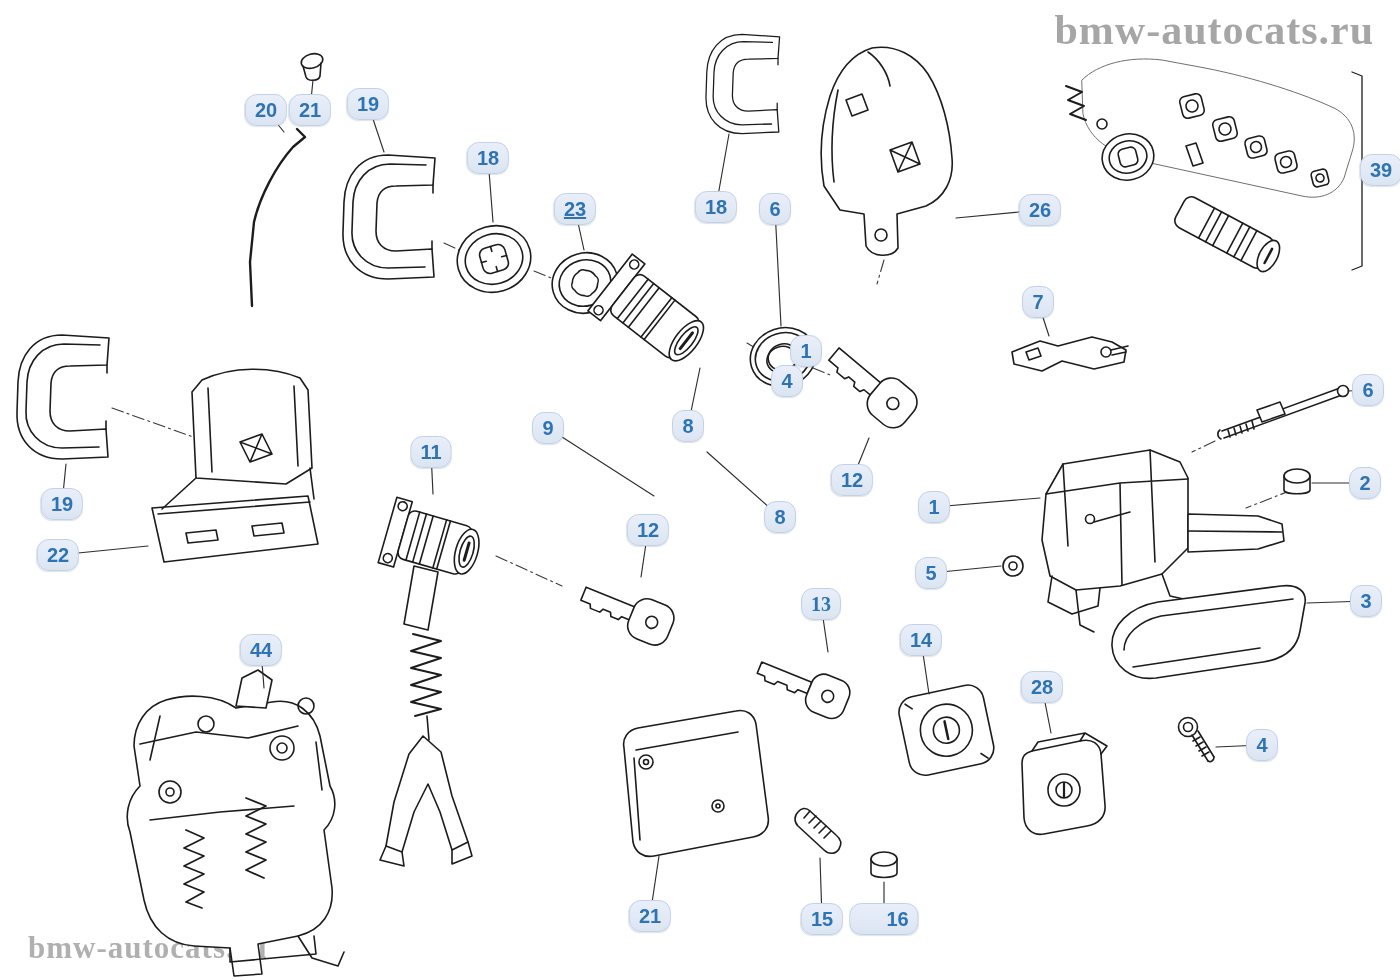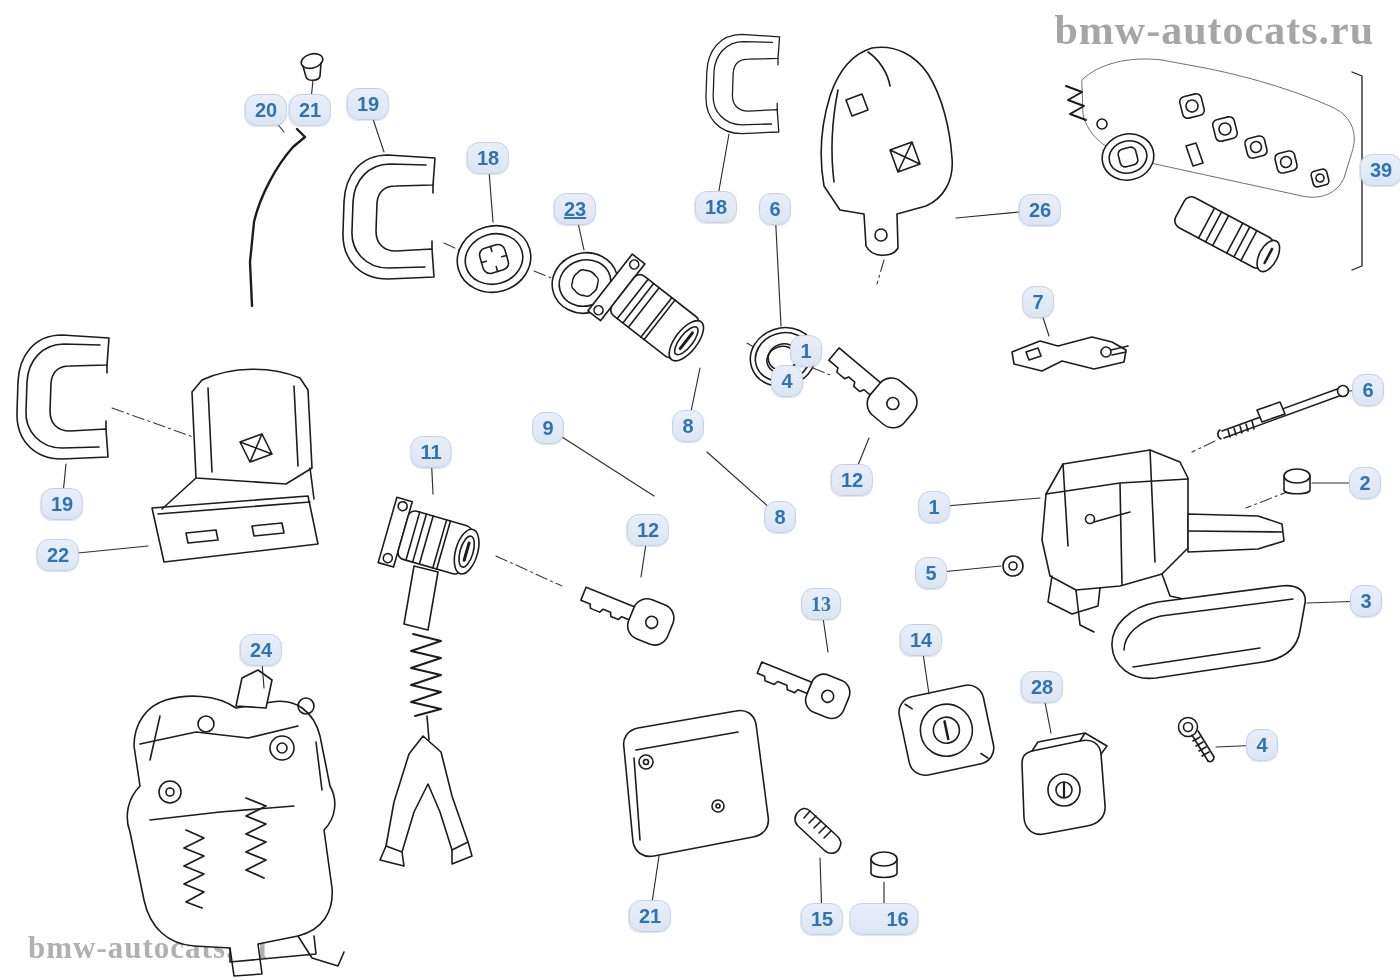--- a/index.html
+++ b/index.html
@@ -381,7 +381,7 @@
       <div class="chip" style="left: 1262px; top: 745px;">4</div>
       <div class="chip" style="left: 58px; top: 555px; text-align: center;">22</div>
       <div class="chip" style="left: 62px; top: 504px;">19</div>
-      <div class="chip" style="left: 261px; top: 650px;">24</div>
+      <div class="chip" style="left: 261px; top: 650px;">44</div>
       <div class="chip" style="left: 650px; top: 916px;">21</div>
       <div class="chip" style="left: 822px; top: 919px;">15</div>
       <div class="chip" style="left: 884px; top: 919px; padding-left: 36px;">16</div>

